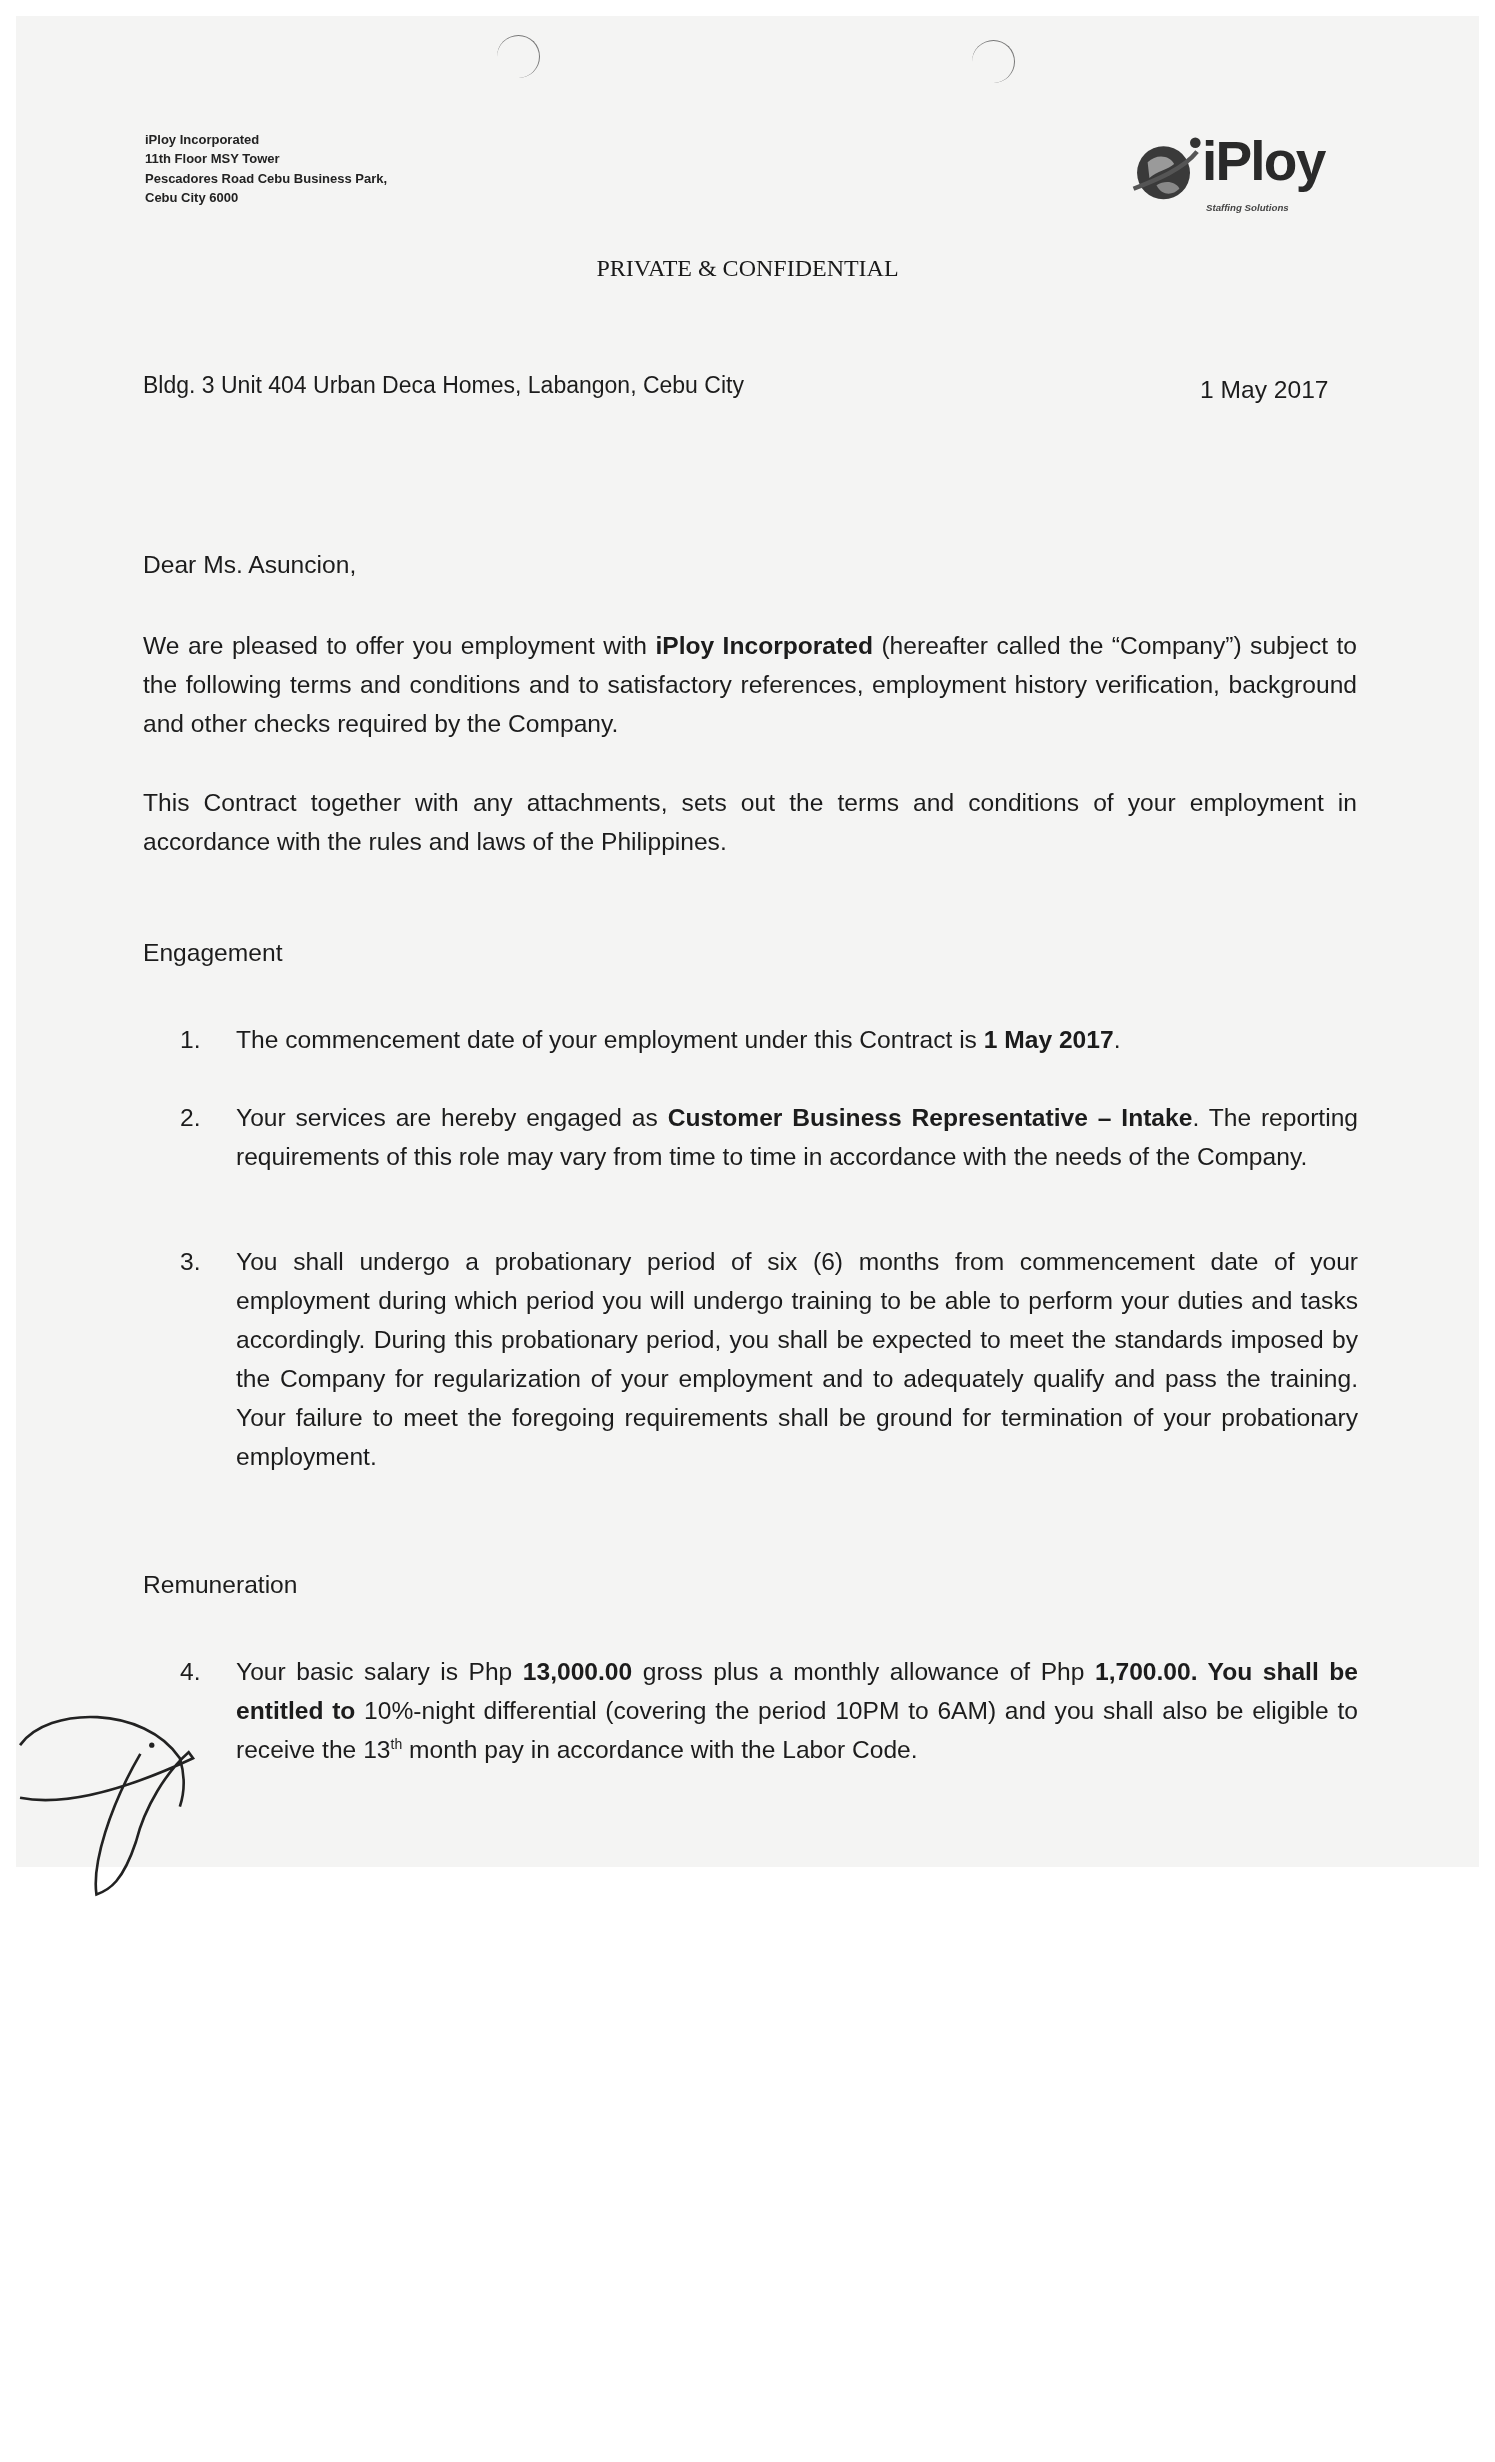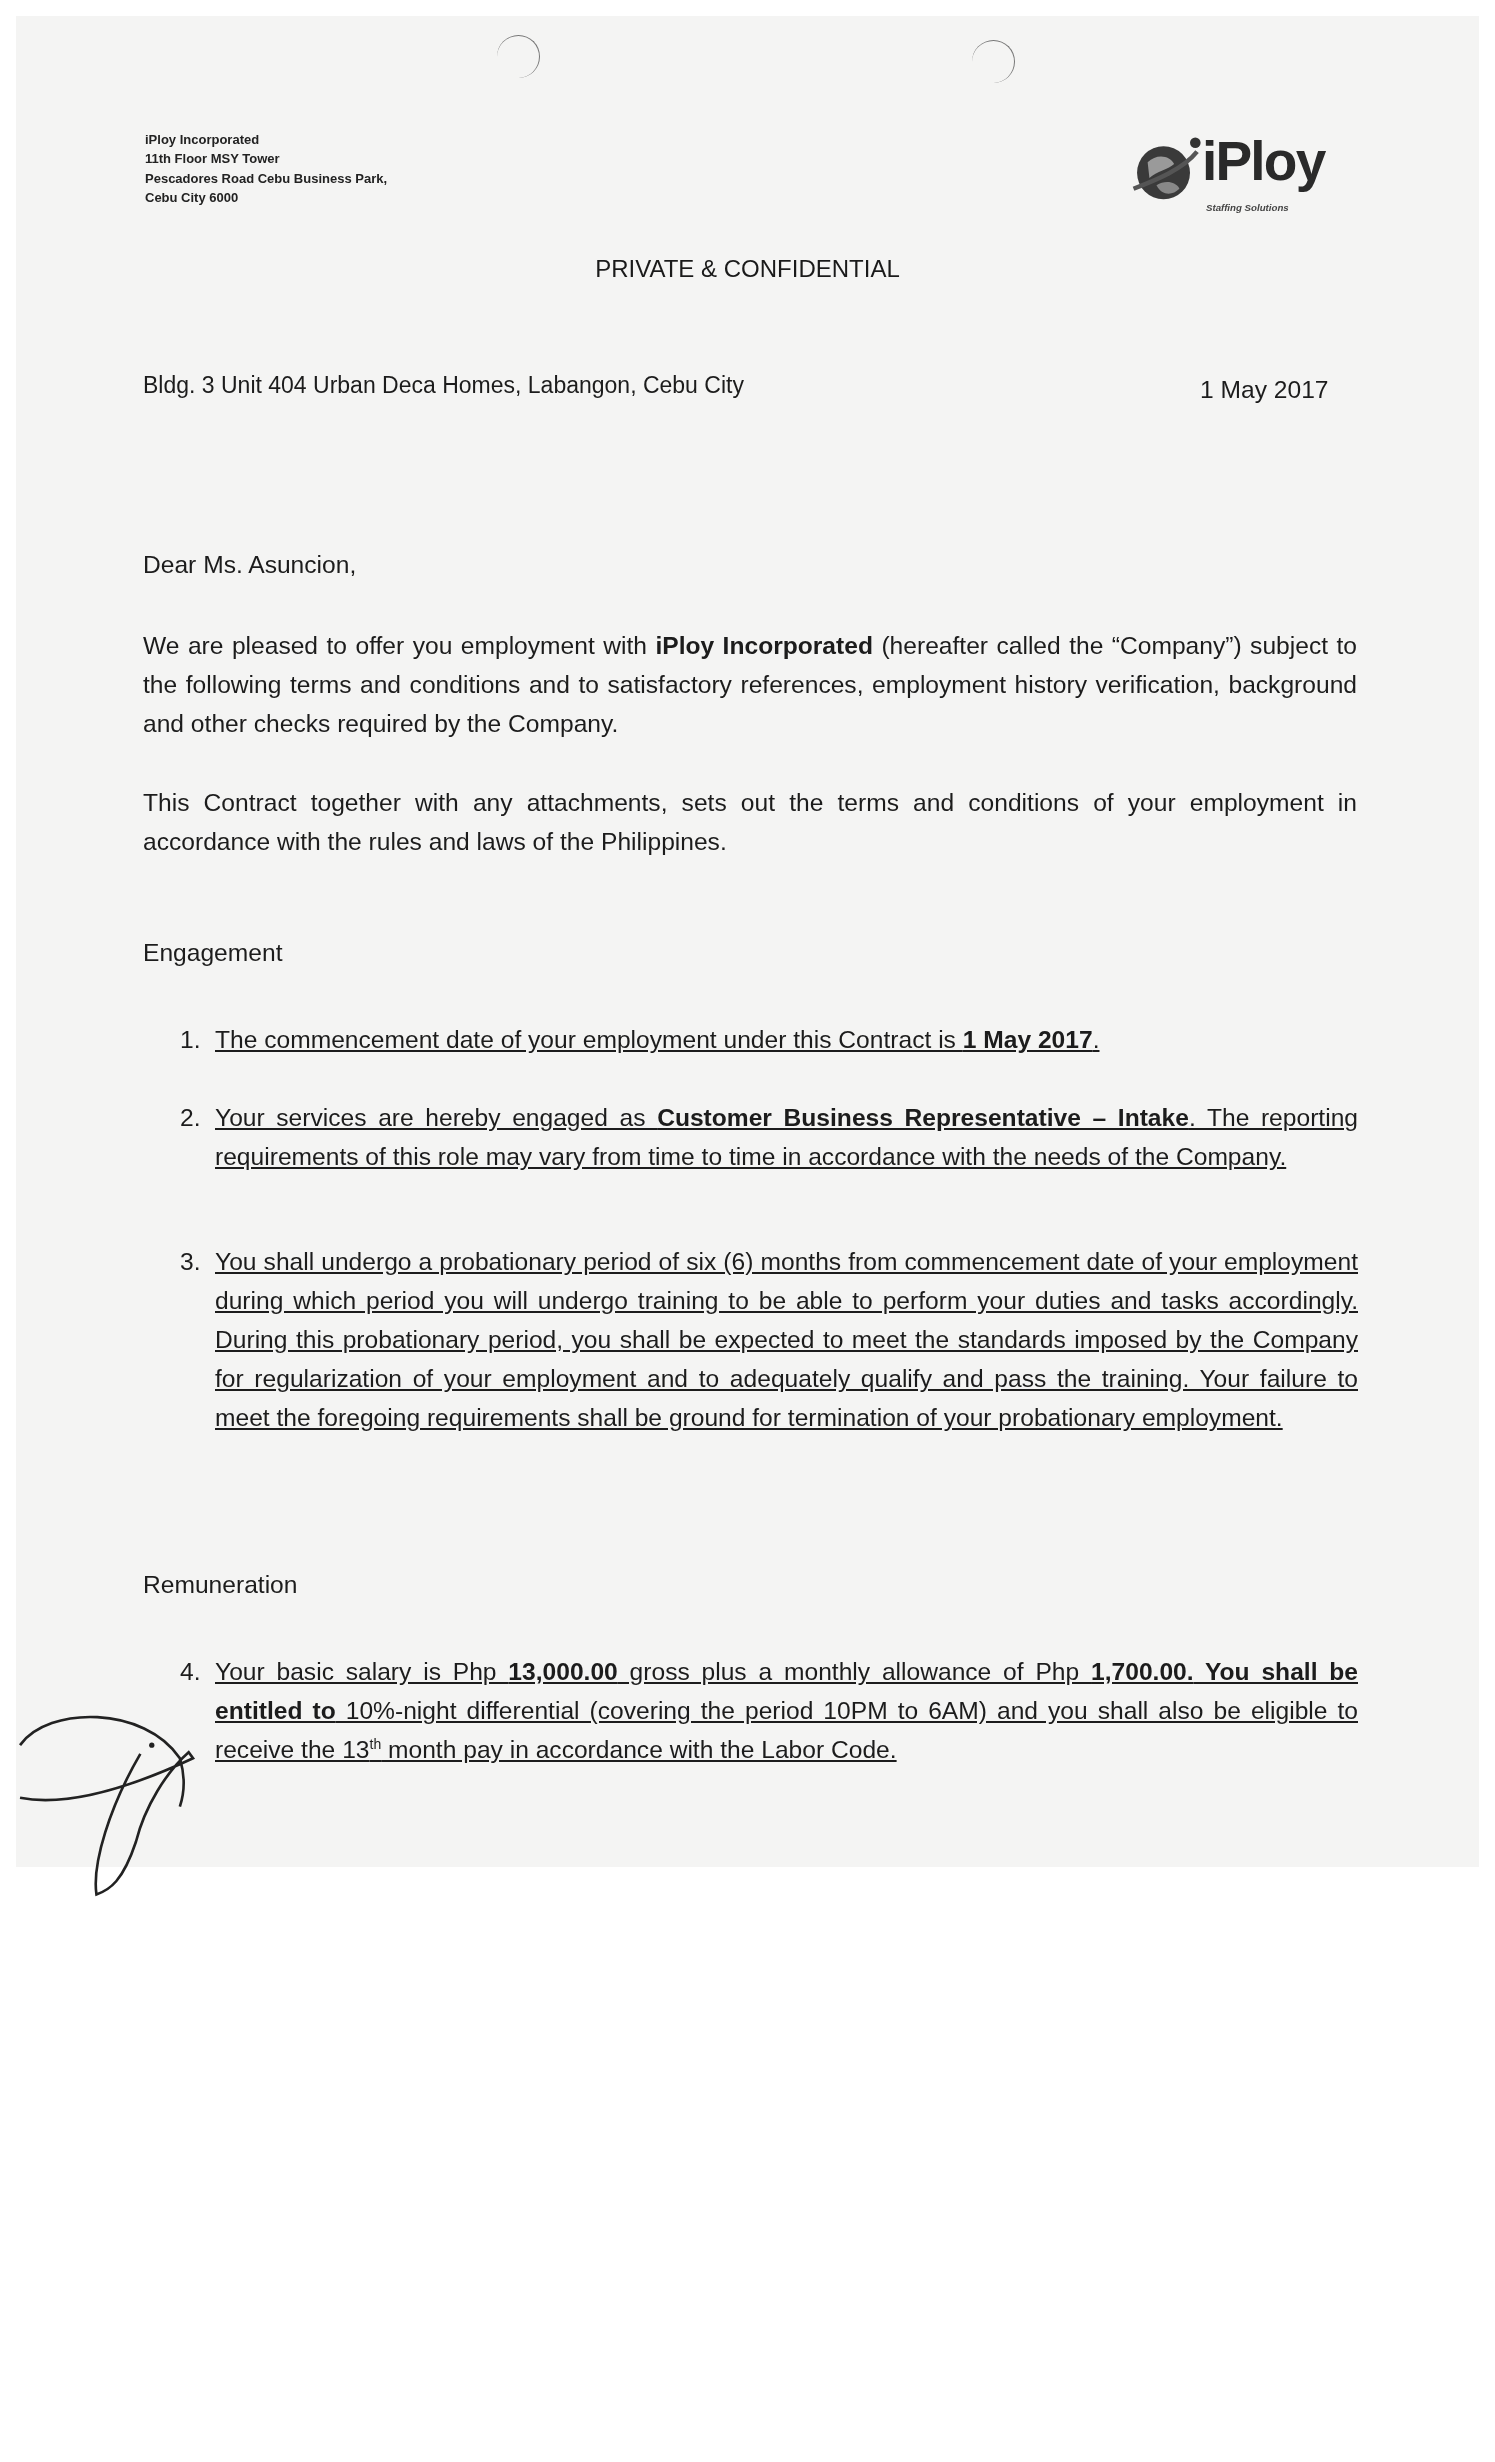--- a/index.html
+++ b/index.html
@@ -19,7 +19,7 @@
   .logo { left: 1130px; top: 134px; width: 237px; height: 79px; }
   .logo .word { position: absolute; left: 72px; top: -5.3px; font-size: 55px; font-weight: bold; color: #2a2a2a; letter-spacing: -1.8px; }
   .logo .tag { position: absolute; left: 76px; top: 56px; font-size: 9.7px; font-weight: bold; font-style: italic; color: #444; margin-top: 12px; }
-  .conf { left: 0; width: 1495px; top: 255px; text-align: center; font-size: 24px; color: #1a1a1a; }
+  .conf { left: 0; width: 1495px; top: 255px; text-align: center; font-size: 24px; color: #1a1a1a; font-family: Liberation Serif, serif; }
   .recip { left: 143px; top: 366px; font-size: 25.5px; line-height: 39px; }
   .recip .addr { font-size: 23px; }
   .date { left: 1200px; top: 376px; font-size: 24.6px; }

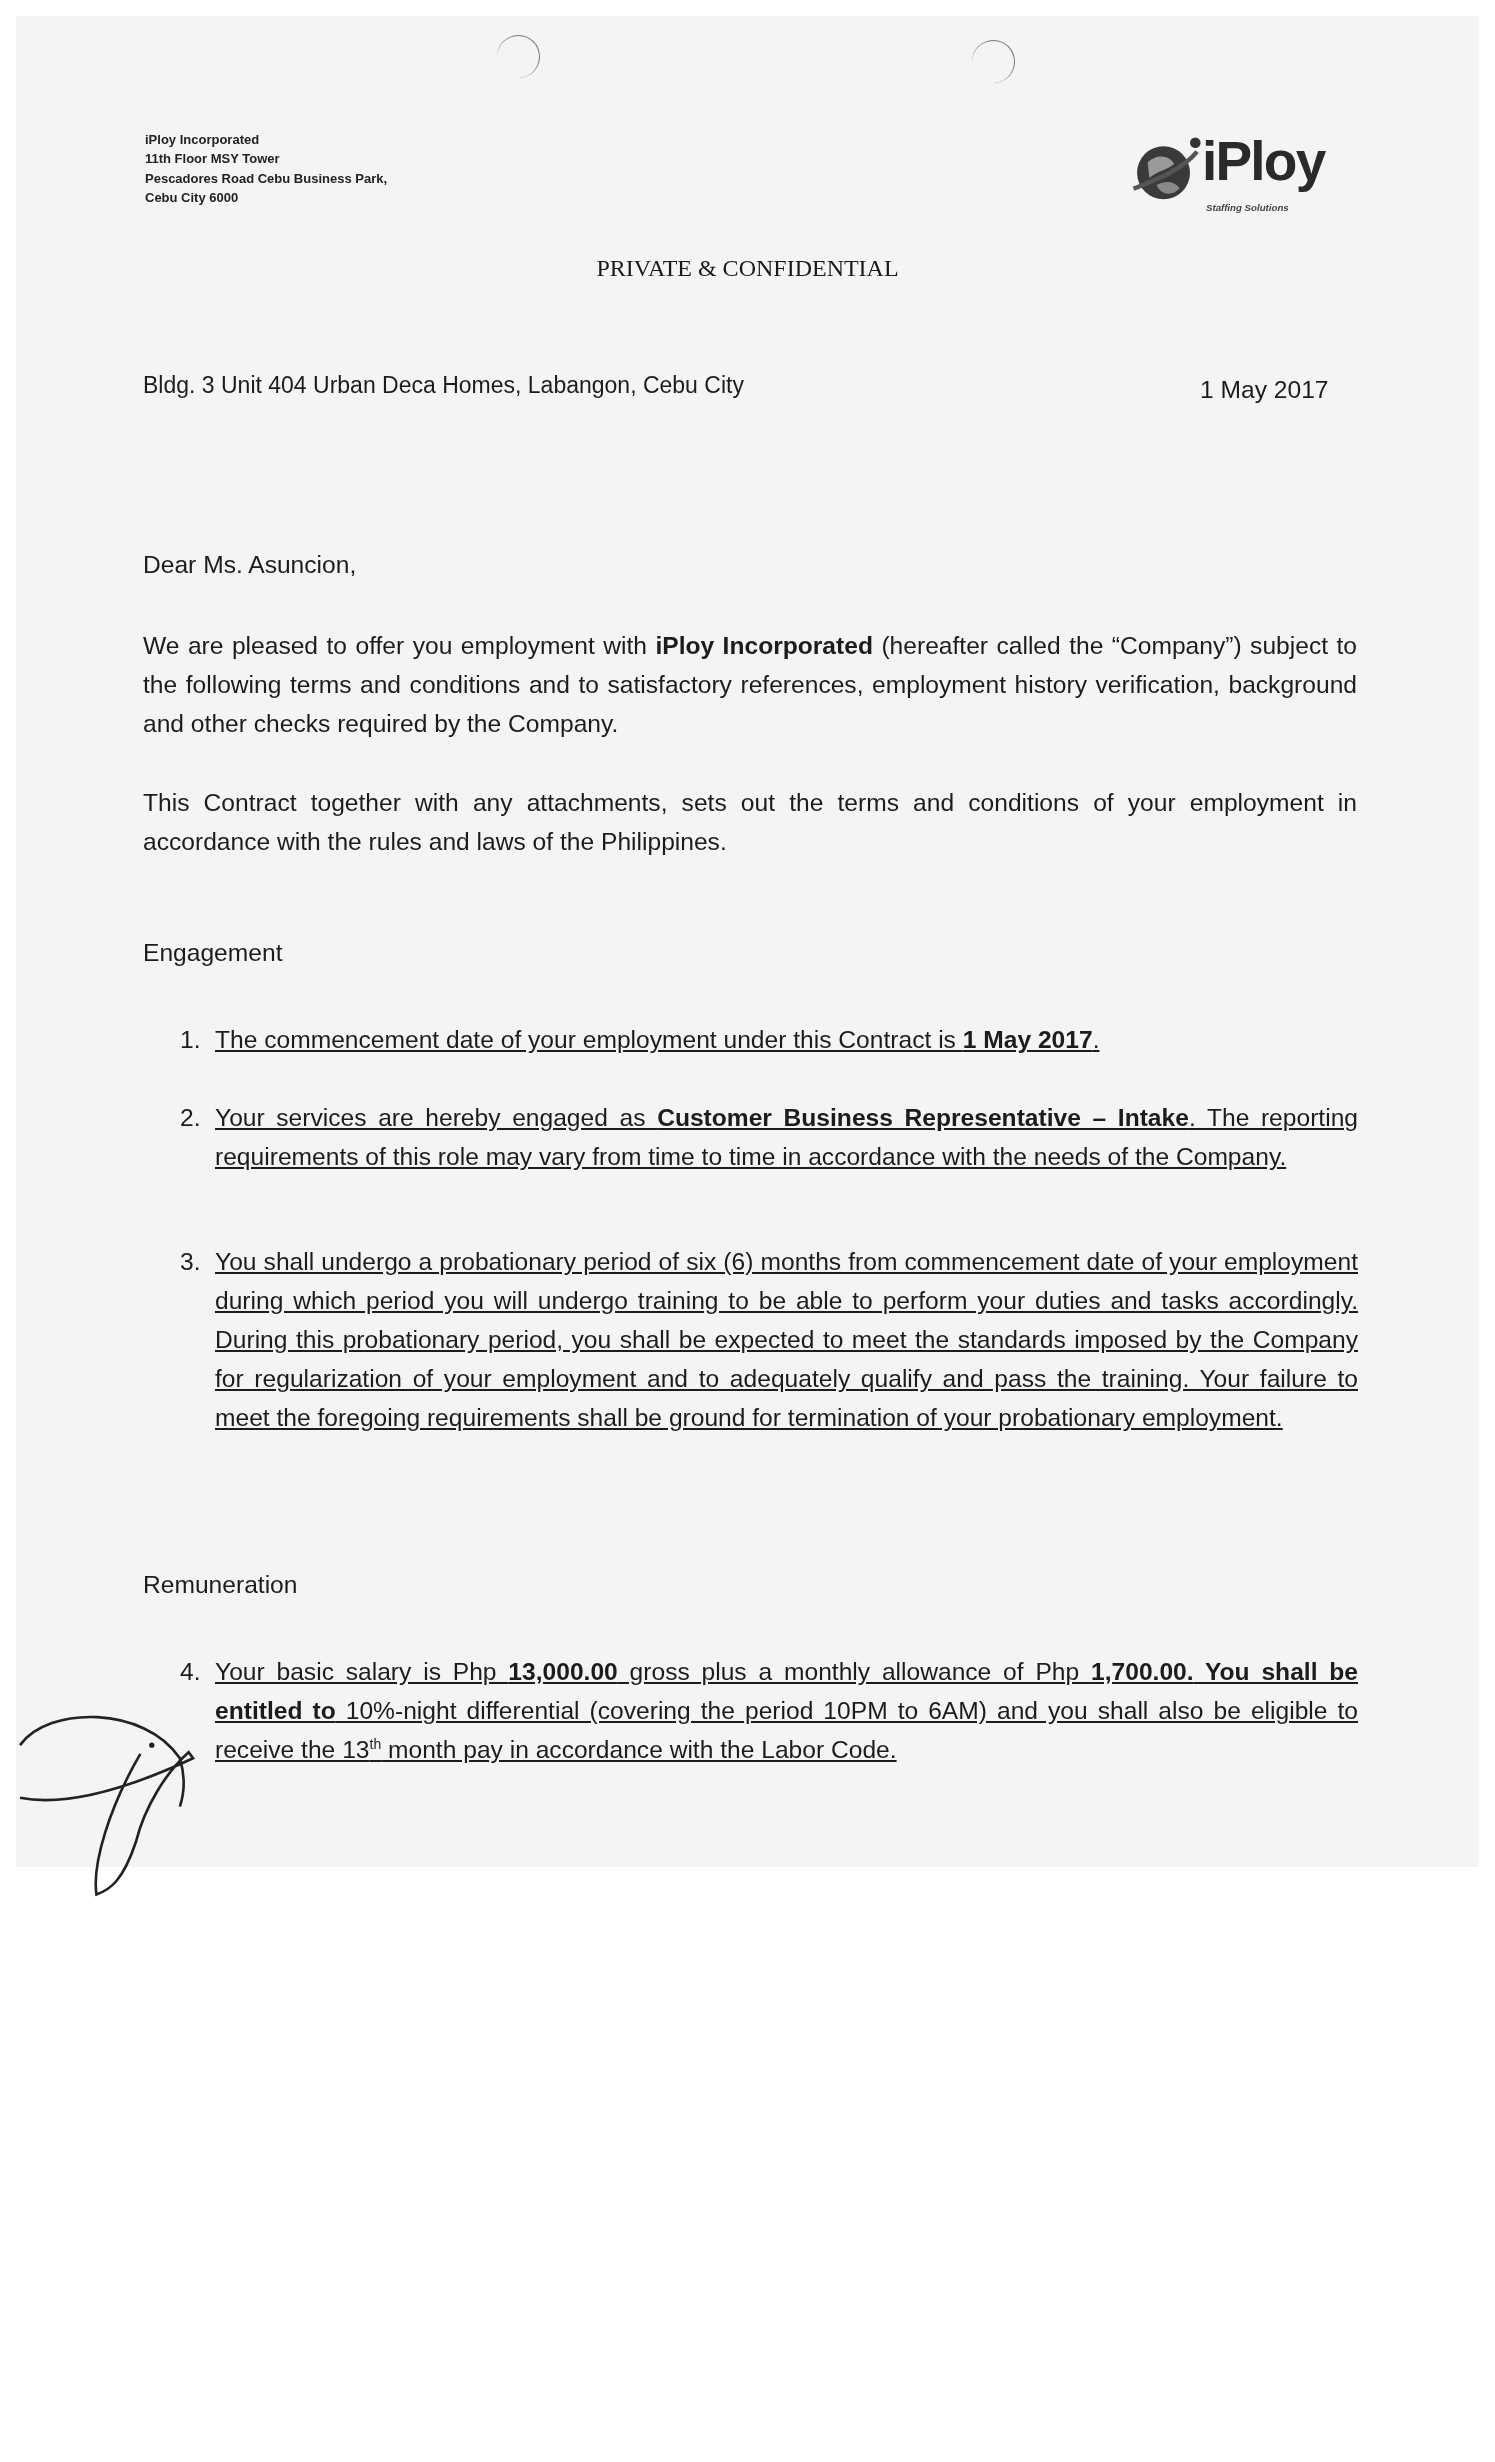--- a/index.html
+++ b/index.html
@@ -28,7 +28,7 @@
   .heading { position: absolute; left: 143px; font-size: 24.6px; color: #1c1c1c; }
   .item { position: absolute; left: 180px; width: 1178px; font-size: 24.6px; line-height: 39px; text-align: justify; }
   .item .num { position: absolute; left: 0; top: 0; }
-  .item .txt { margin-left: 35px; display: block; text-decoration: underline; }
+  .item .txt { margin-left: 56px; display: block; }
   sup { font-size: 14px; line-height: 0; }
   .sig { left: 13px; top: 1710px; width: 202px; height: 202px; }
 </style>

